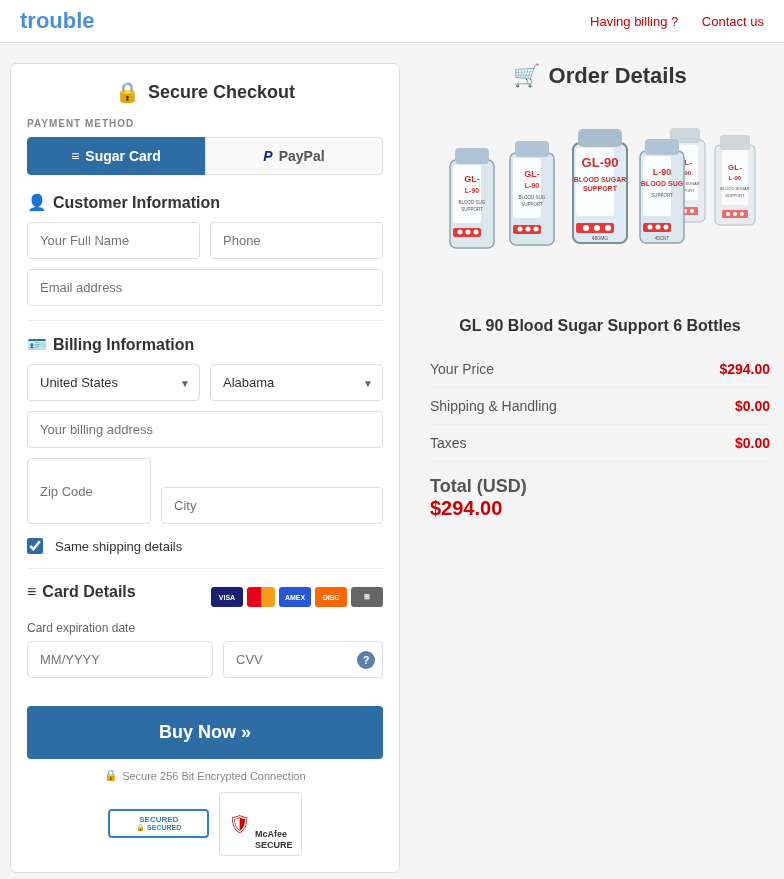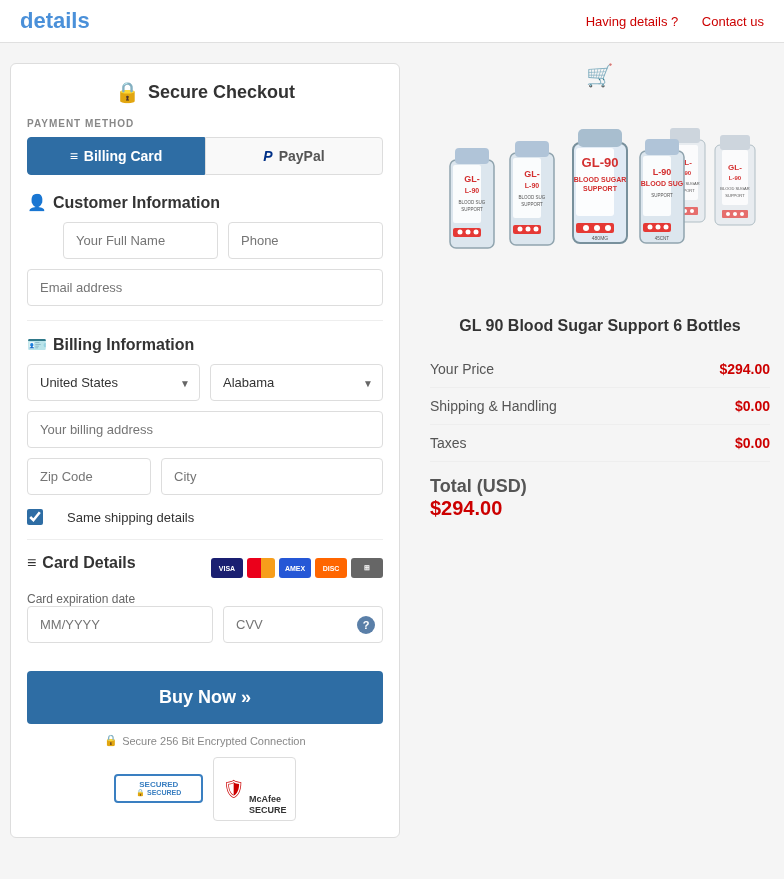--- a/index.html
+++ b/index.html
@@ -329,7 +329,7 @@
 
 <div class="top-bar">
   <div class="logo">
-    <span>details</span>
+    <span>trouble</span>
   </div>
   <div class="trouble-text">
     <span>Having details ?</span>

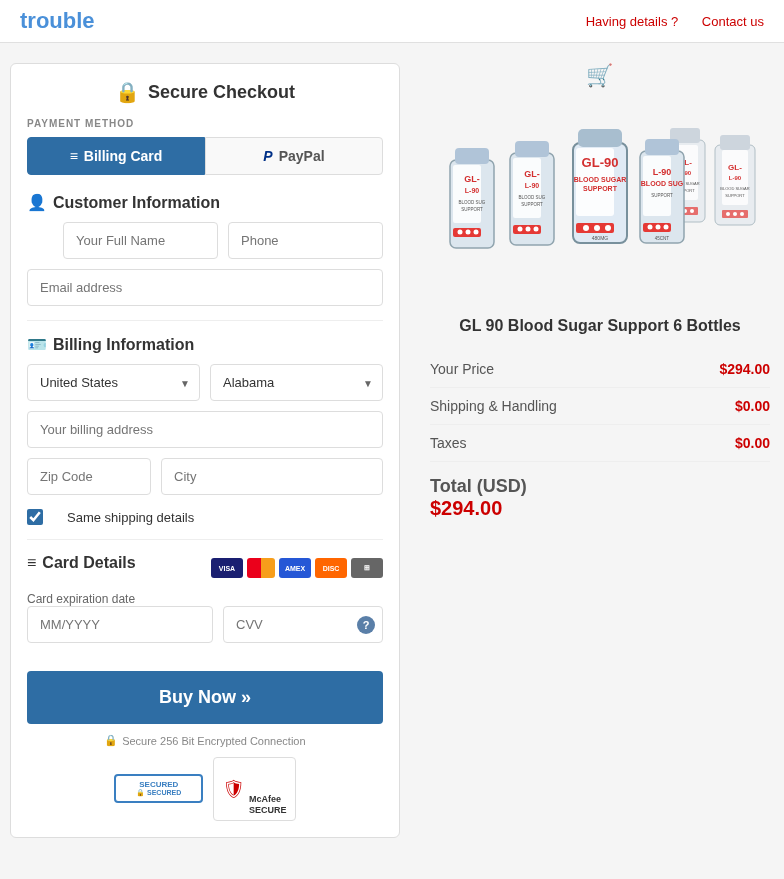--- a/index.html
+++ b/index.html
@@ -332,7 +332,7 @@
     <span>trouble</span>
   </div>
   <div class="trouble-text">
-    <span>Having details ?</span>
+    <span>Having billing ?</span>
     <a href="#">Contact us</a>
   </div>
 </div>

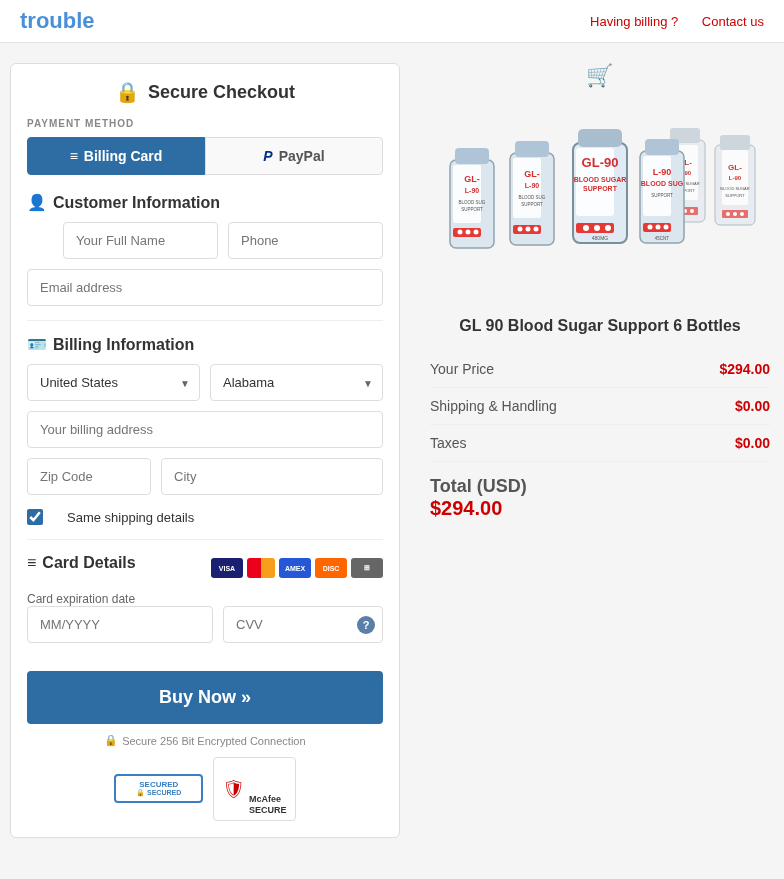--- a/index.html
+++ b/index.html
@@ -476,6 +476,7 @@
 
     <div class="order-section-title">
       <span>🛒</span>
+      <span>Order Details</span>
     </div>
 
     <div class="product-image-area">

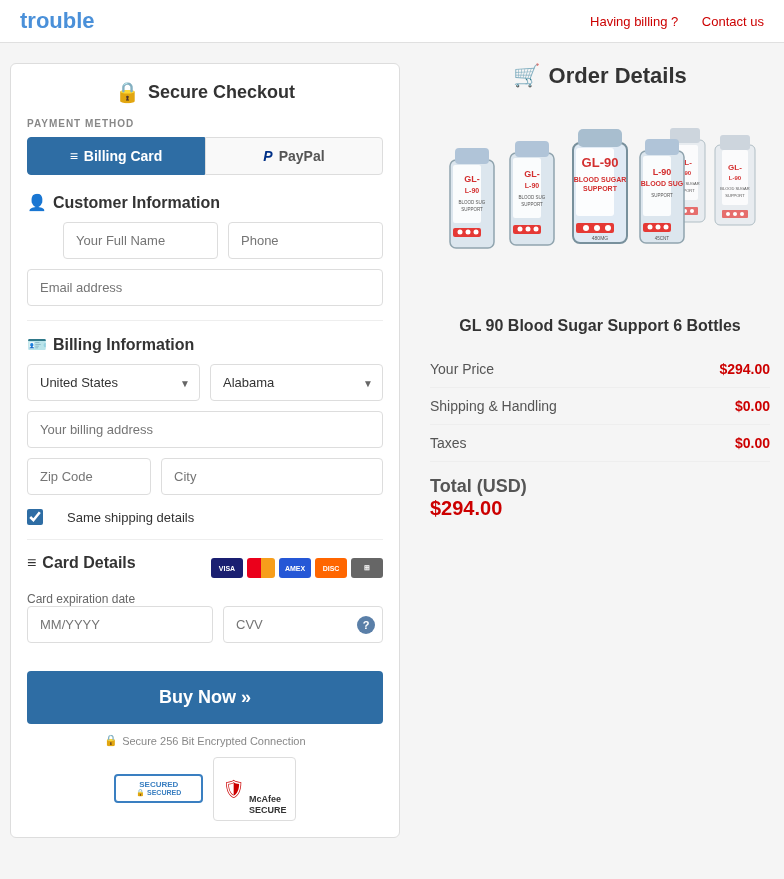--- a/index.html
+++ b/index.html
@@ -353,7 +353,7 @@
       <div class="payment-tabs">
         <div class="payment-tab active">
           <span>≡</span>
-          <span>Billing Card</span>
+          <span>Sugar Card</span>
         </div>
         <div class="payment-tab">
           <span style="font-weight:bold;color:#003087;font-style:italic;">P</span>

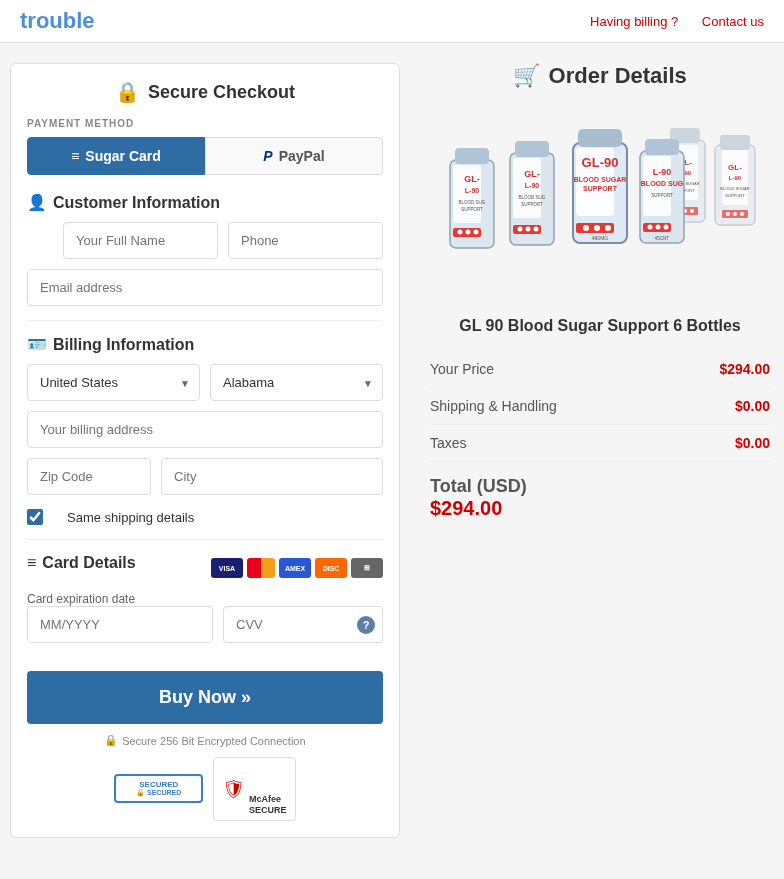--- a/index.html
+++ b/index.html
@@ -369,7 +369,7 @@
         <span>Customer Information</span>
       </div>
       <div class="form-row">
-        <input type="text" class="form-input" style="flex: 1 1 0%; margin-left: 36px;" placeholder="Your Full Name">
+        <input type="text" class="form-input" style="flex: 1 1 0%;" placeholder="Your Full Name">
         <input type="text" class="form-input" style="flex: 1 1 0%;" placeholder="Phone">
       </div>
       <div class="form-row">

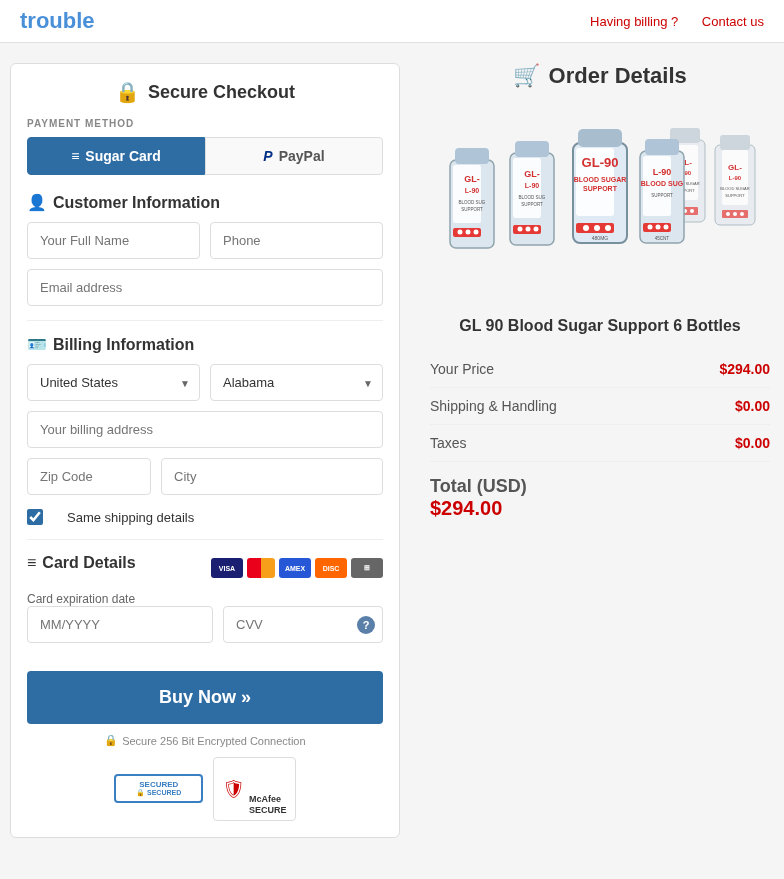--- a/index.html
+++ b/index.html
@@ -412,7 +412,7 @@
       </div>
       <div class="form-row">
         <input type="text" class="form-input" style="flex: 1 1 0%;" placeholder="Zip Code">
-        <input type="text" class="form-input" style="flex: 2 1 0%;" placeholder="City">
+        <input type="text" class="form-input" style="flex: 2 1 0%; margin-top: 29px;" placeholder="City">
       </div>
     </div>
 

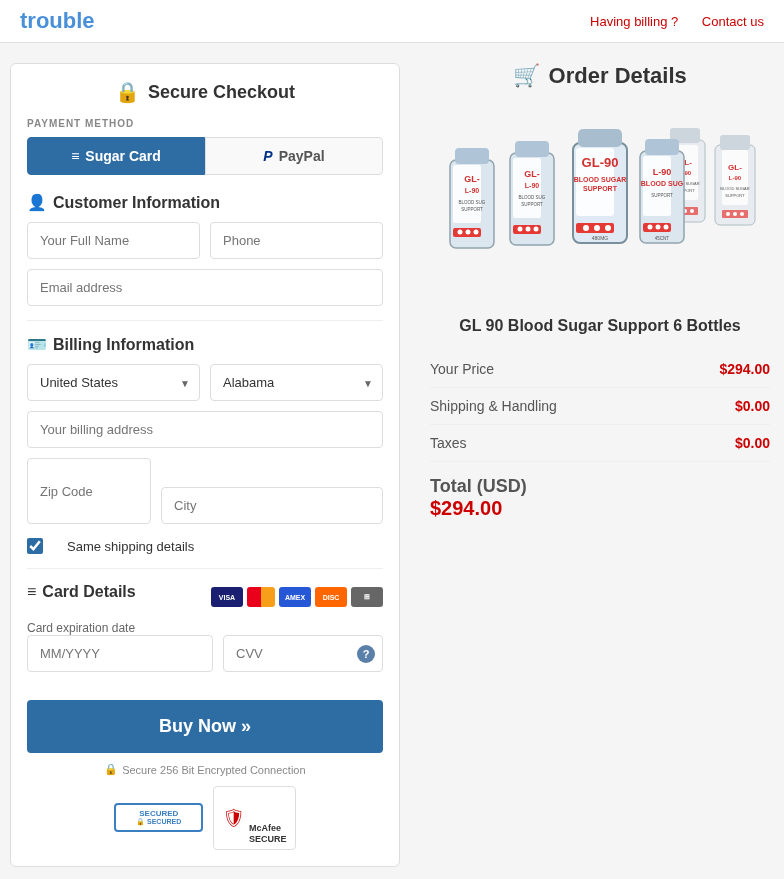--- a/index.html
+++ b/index.html
@@ -156,7 +156,7 @@
     .checkbox-row {
       display: flex;
       align-items: center;
-      gap: 24px;
+      gap: 12px;
       margin-bottom: 14px;
     }
     .checkbox-row input[type="checkbox"] {

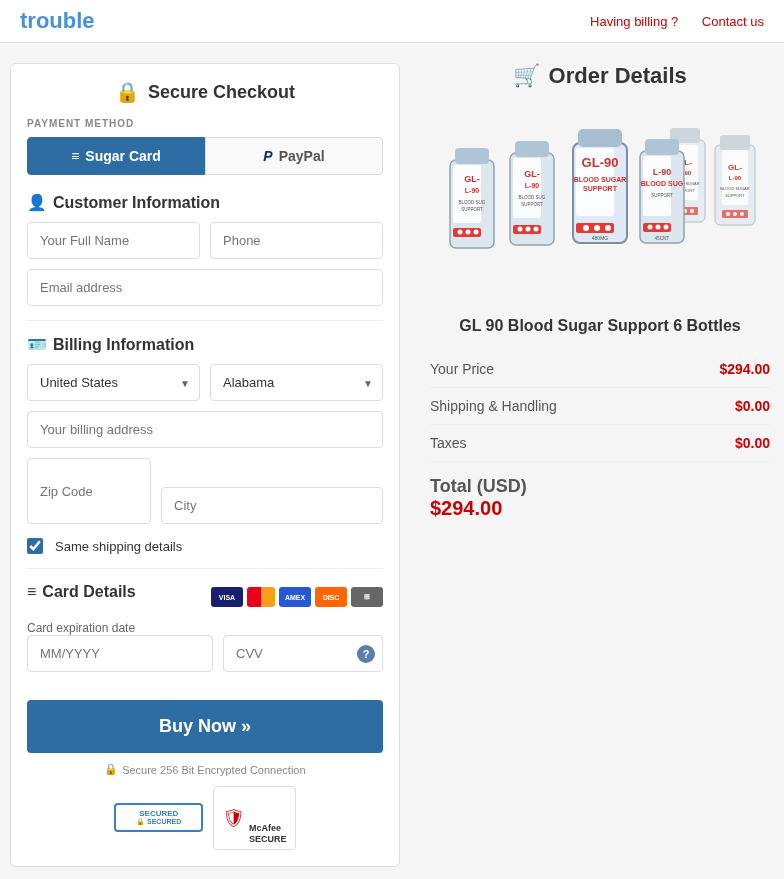--- a/index.html
+++ b/index.html
@@ -439,7 +439,7 @@
           <div class="card-icon ci-grid">⊞</div>
         </div>
       </div>
-      <div style="font-size:12px;color:#666;">Card expiration date</div>
+      <div style="font-size:12px;color:#666;margin-bottom:6px;">Card expiration date</div>
       <div class="form-row">
         <input type="text" class="form-input" style="flex: 1 1 0%;" placeholder="MM/YYYY">
         <div class="cvv-wrapper">

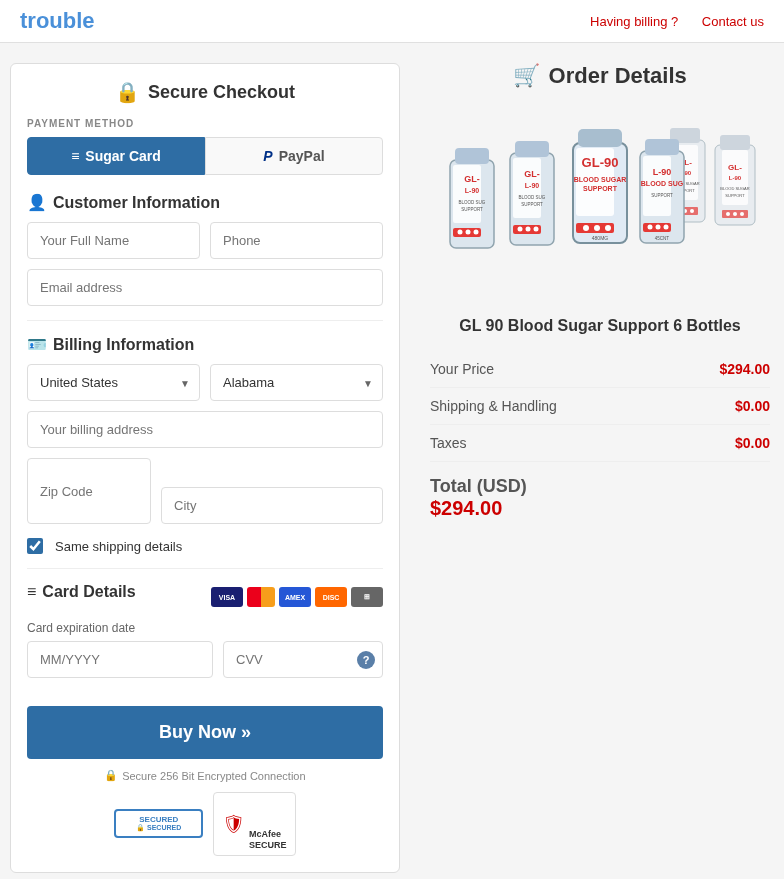--- a/index.html
+++ b/index.html
@@ -255,7 +255,7 @@
     .badge {
       border: 2px solid #3a7fc1;
       border-radius: 4px;
-      padding: 4px 20px;
+      padding: 4px 26px;
       font-size: 9px;
       font-weight: bold;
       color: #3a7fc1;

